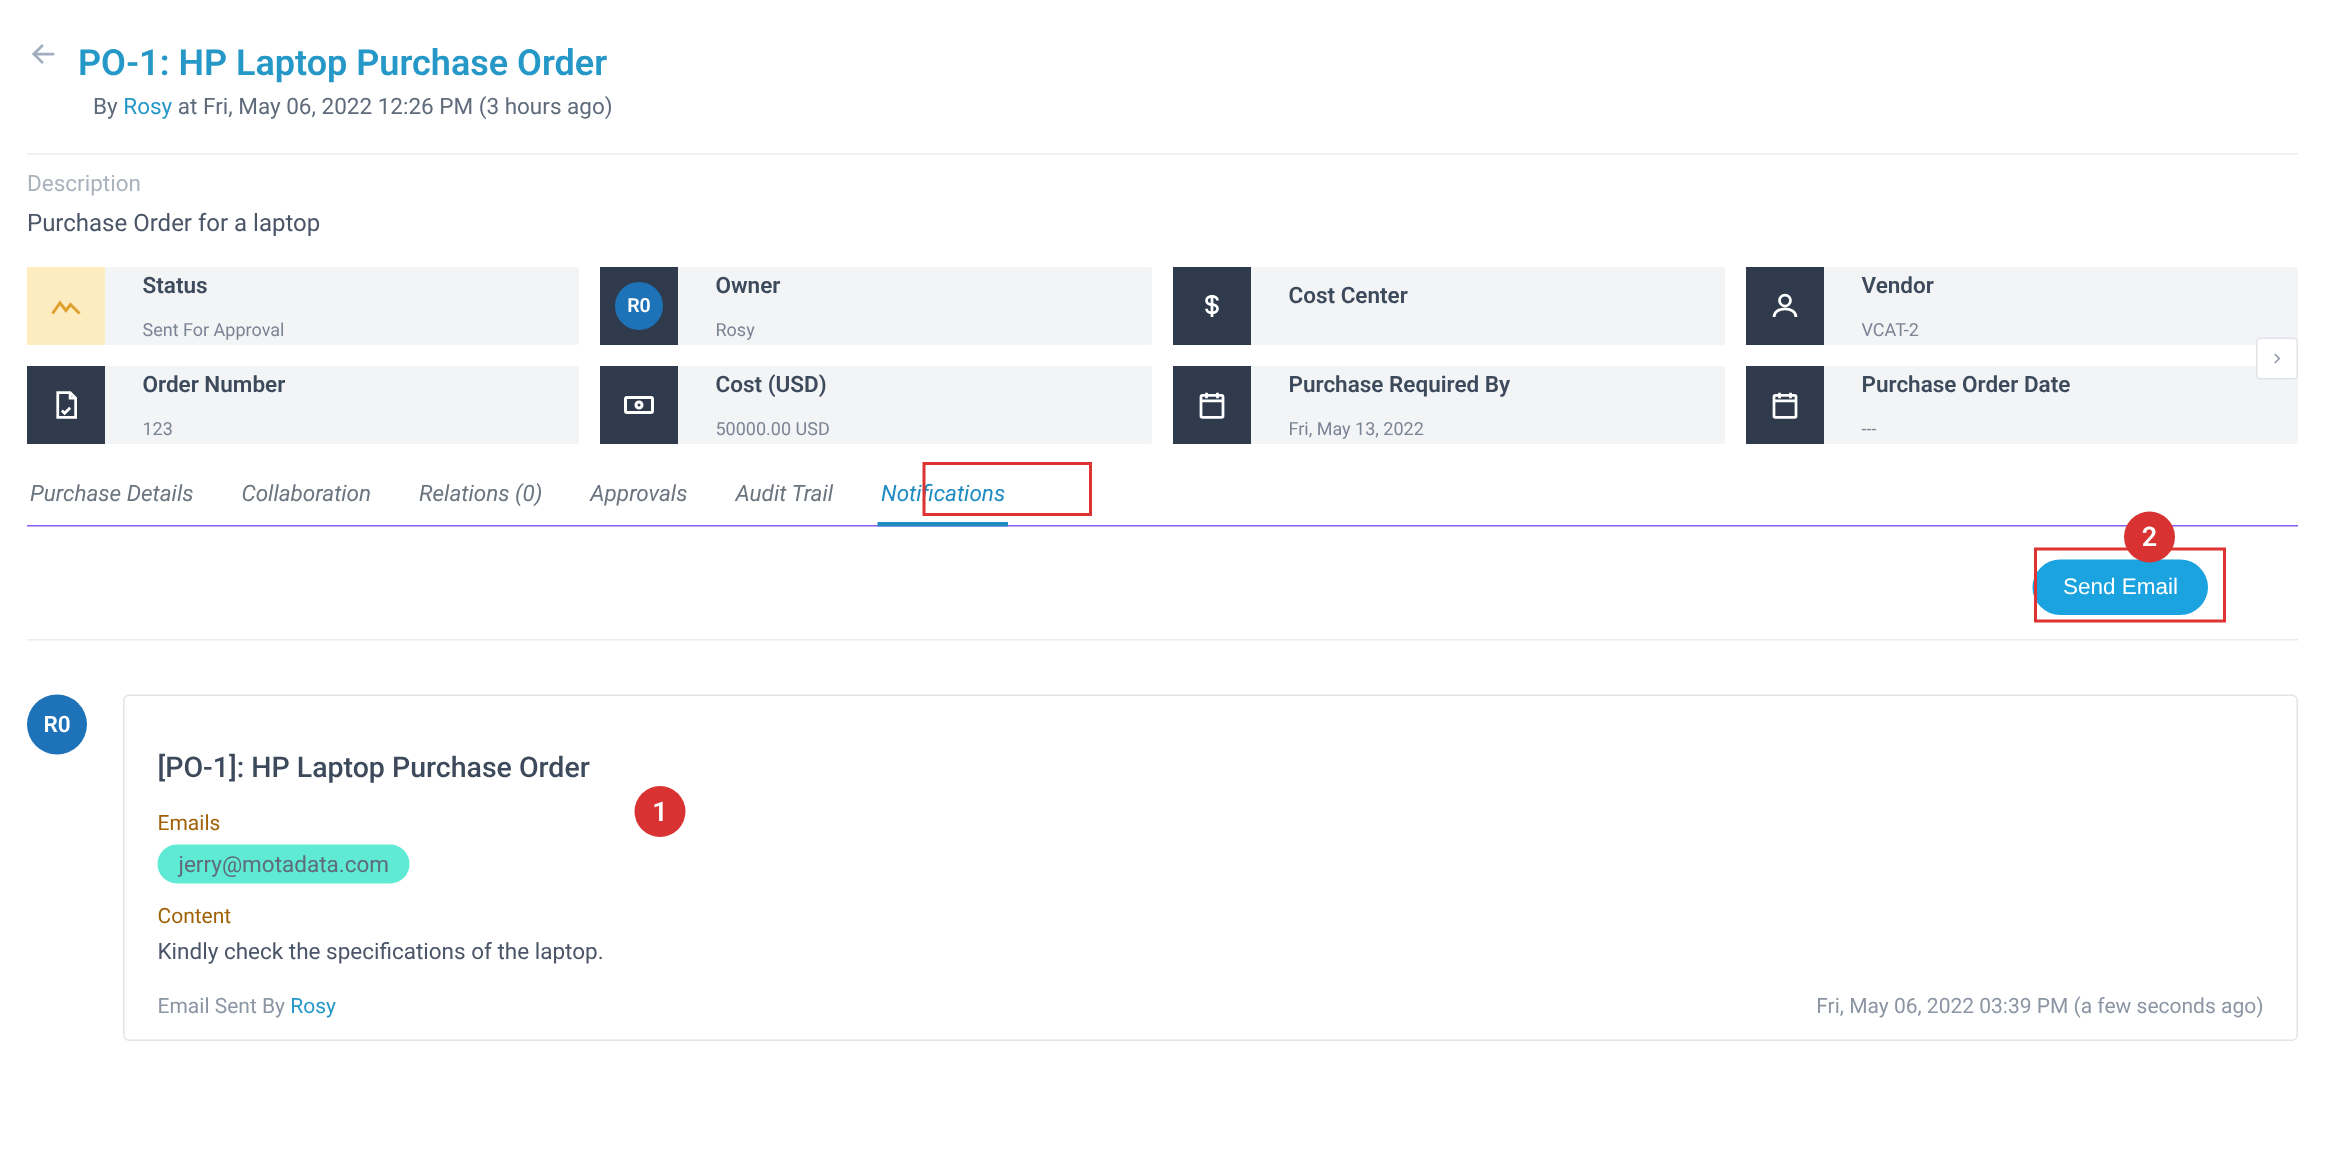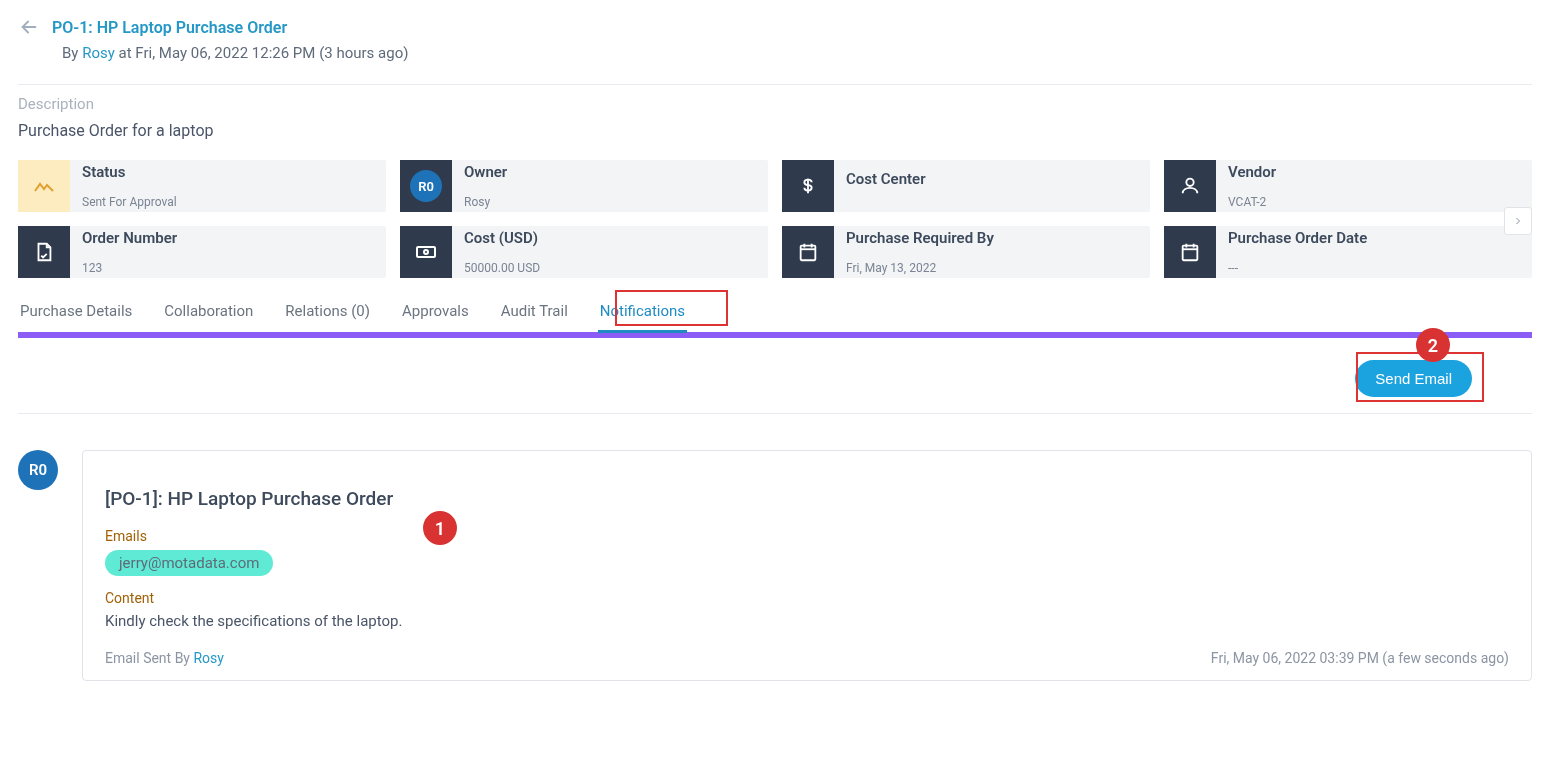--- a/index.html
+++ b/index.html
@@ -7,7 +7,7 @@
 .page { padding: 16px 18px; }
 .header-row { display: flex; align-items: center; gap: 12px; }
 .back-arrow { width: 22px; height: 22px; stroke: #a0aec0; cursor: pointer; }
-.title { color: #2598c7; font-size: 16px; font-weight: 600; }
+.title { color: #2598c7; font-size: 24px; font-weight: 600; margin-top: 12px; }
 .meta-row { padding-left: 44px; margin-top: 6px; color: #5f6b7a; font-size: 15px; }
 .meta-row .user { color: #2598c7; }
 .hr { border: none; border-top: 1px solid #e8ebef; margin: 22px 0 10px 0; }

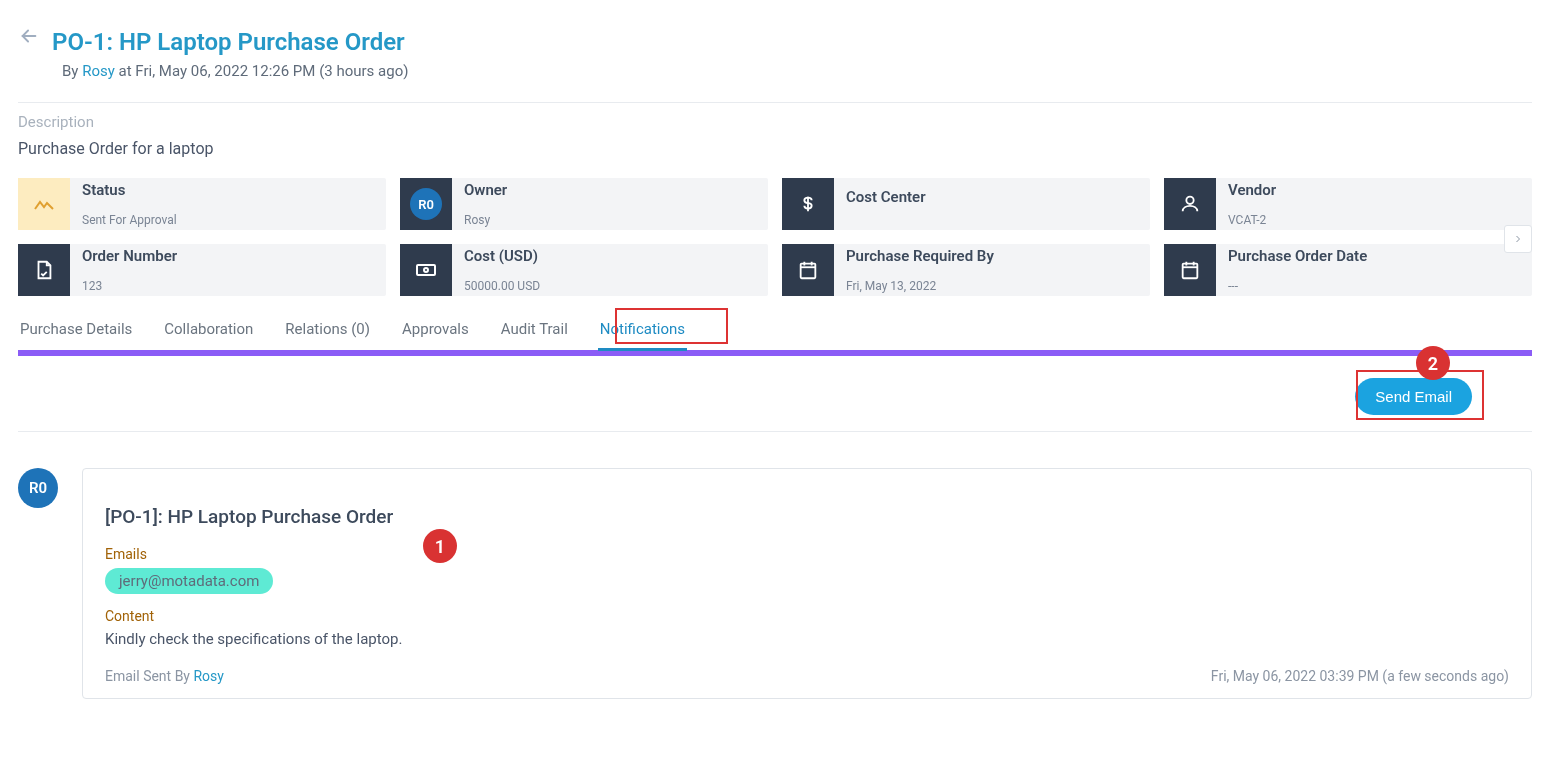--- a/index.html
+++ b/index.html
@@ -18,7 +18,7 @@
 .card .iconbox { width: 52px; display: flex; align-items: center; justify-content: center; color: #fff; }
 .card .iconbox.dark { background: #2f3b4d; }
 .card .iconbox.yellow { background: #fdecc0; }
-.card .text { padding: 6px 12px; display: flex; flex-direction: column; justify-content: center; }
+.card .text { padding: 6px 25px; display: flex; flex-direction: column; justify-content: center; }
 .card .label { color: #3d4a5c; font-size: 15px; font-weight: 600; }
 .card .value { color: #7a8494; font-size: 12px; margin-top: 14px; }
 .avatar-sm { width: 32px; height: 32px; border-radius: 50%; background: #1e73b8; color: #fff; display: flex; align-items: center; justify-content: center; font-size: 13px; font-weight: 600; }

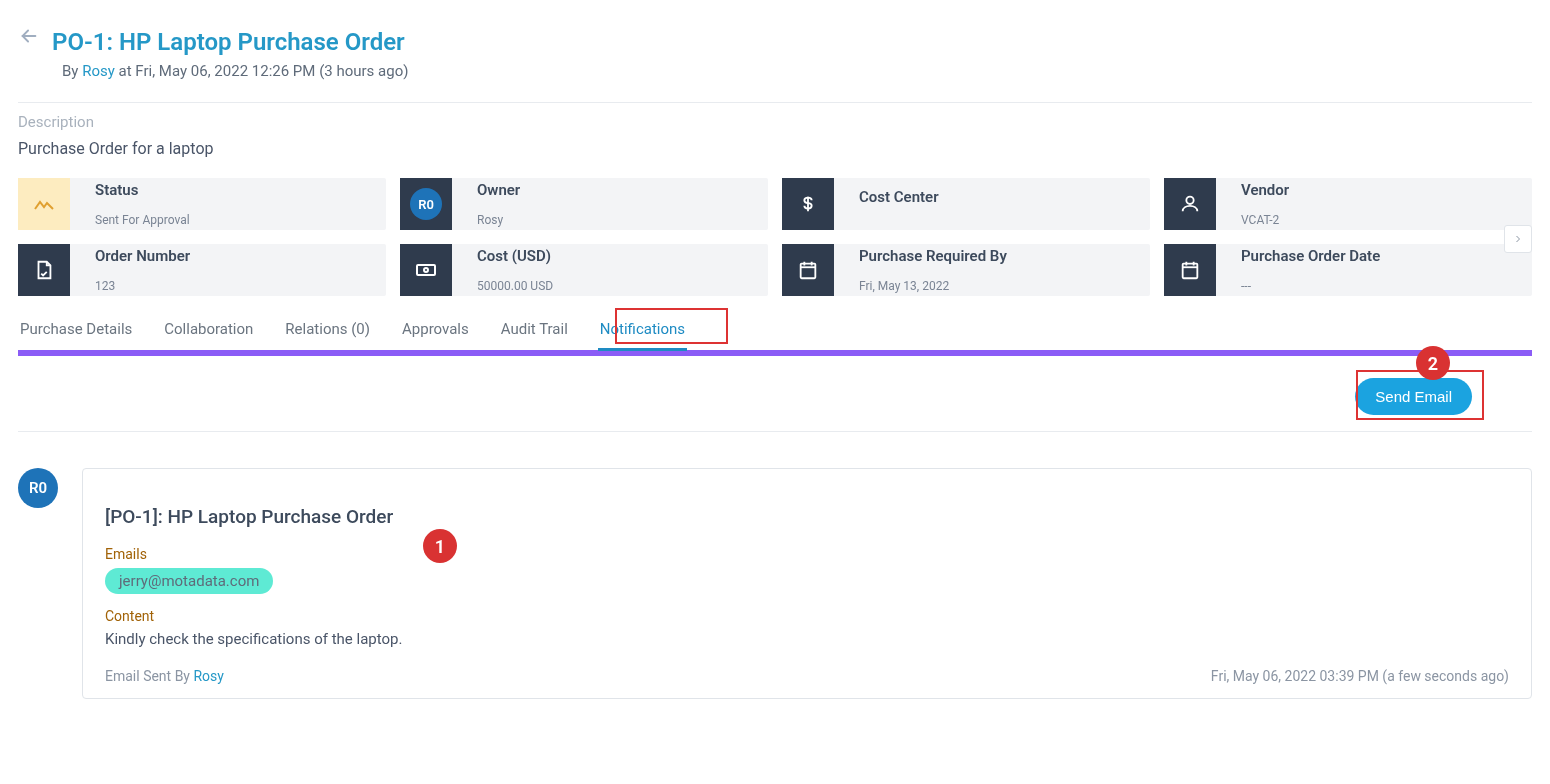--- a/index.html
+++ b/index.html
@@ -26,7 +26,7 @@
 .tag-icon-box { width: 36px; height: 36px; background: #2f3b4d; border-radius: 4px; display: flex; align-items: center; justify-content: center; }
 .tag-pill { background: #e4e9ee; color: #5f6b7a; padding: 7px 14px; border-radius: 18px; font-size: 15px; }
 .add-tag { background: #1ba3e0; color: #fff; padding: 6px 14px; border-radius: 18px; font-size: 15px; border: none; cursor: pointer; display: inline-flex; align-items: center; gap: 6px; }
-.tabs { display: flex; gap: 28px; border-bottom: 6px solid #8b5cf6; margin-top: 14px; }
+.tabs { display: flex; gap: 28px; border-bottom: 1px solid #8b5cf6; margin-top: 14px; font-style: italic; }
 .tab { padding: 10px 2px 12px 2px; color: #6b7580; font-size: 15px; cursor: pointer; position: relative; }
 .tab.active { color: #1e8bc3; }
 .tab.active::after { content: ""; position: absolute; left: 0; right: 0; bottom: -1px; height: 3px; background: #1e8bc3; }

